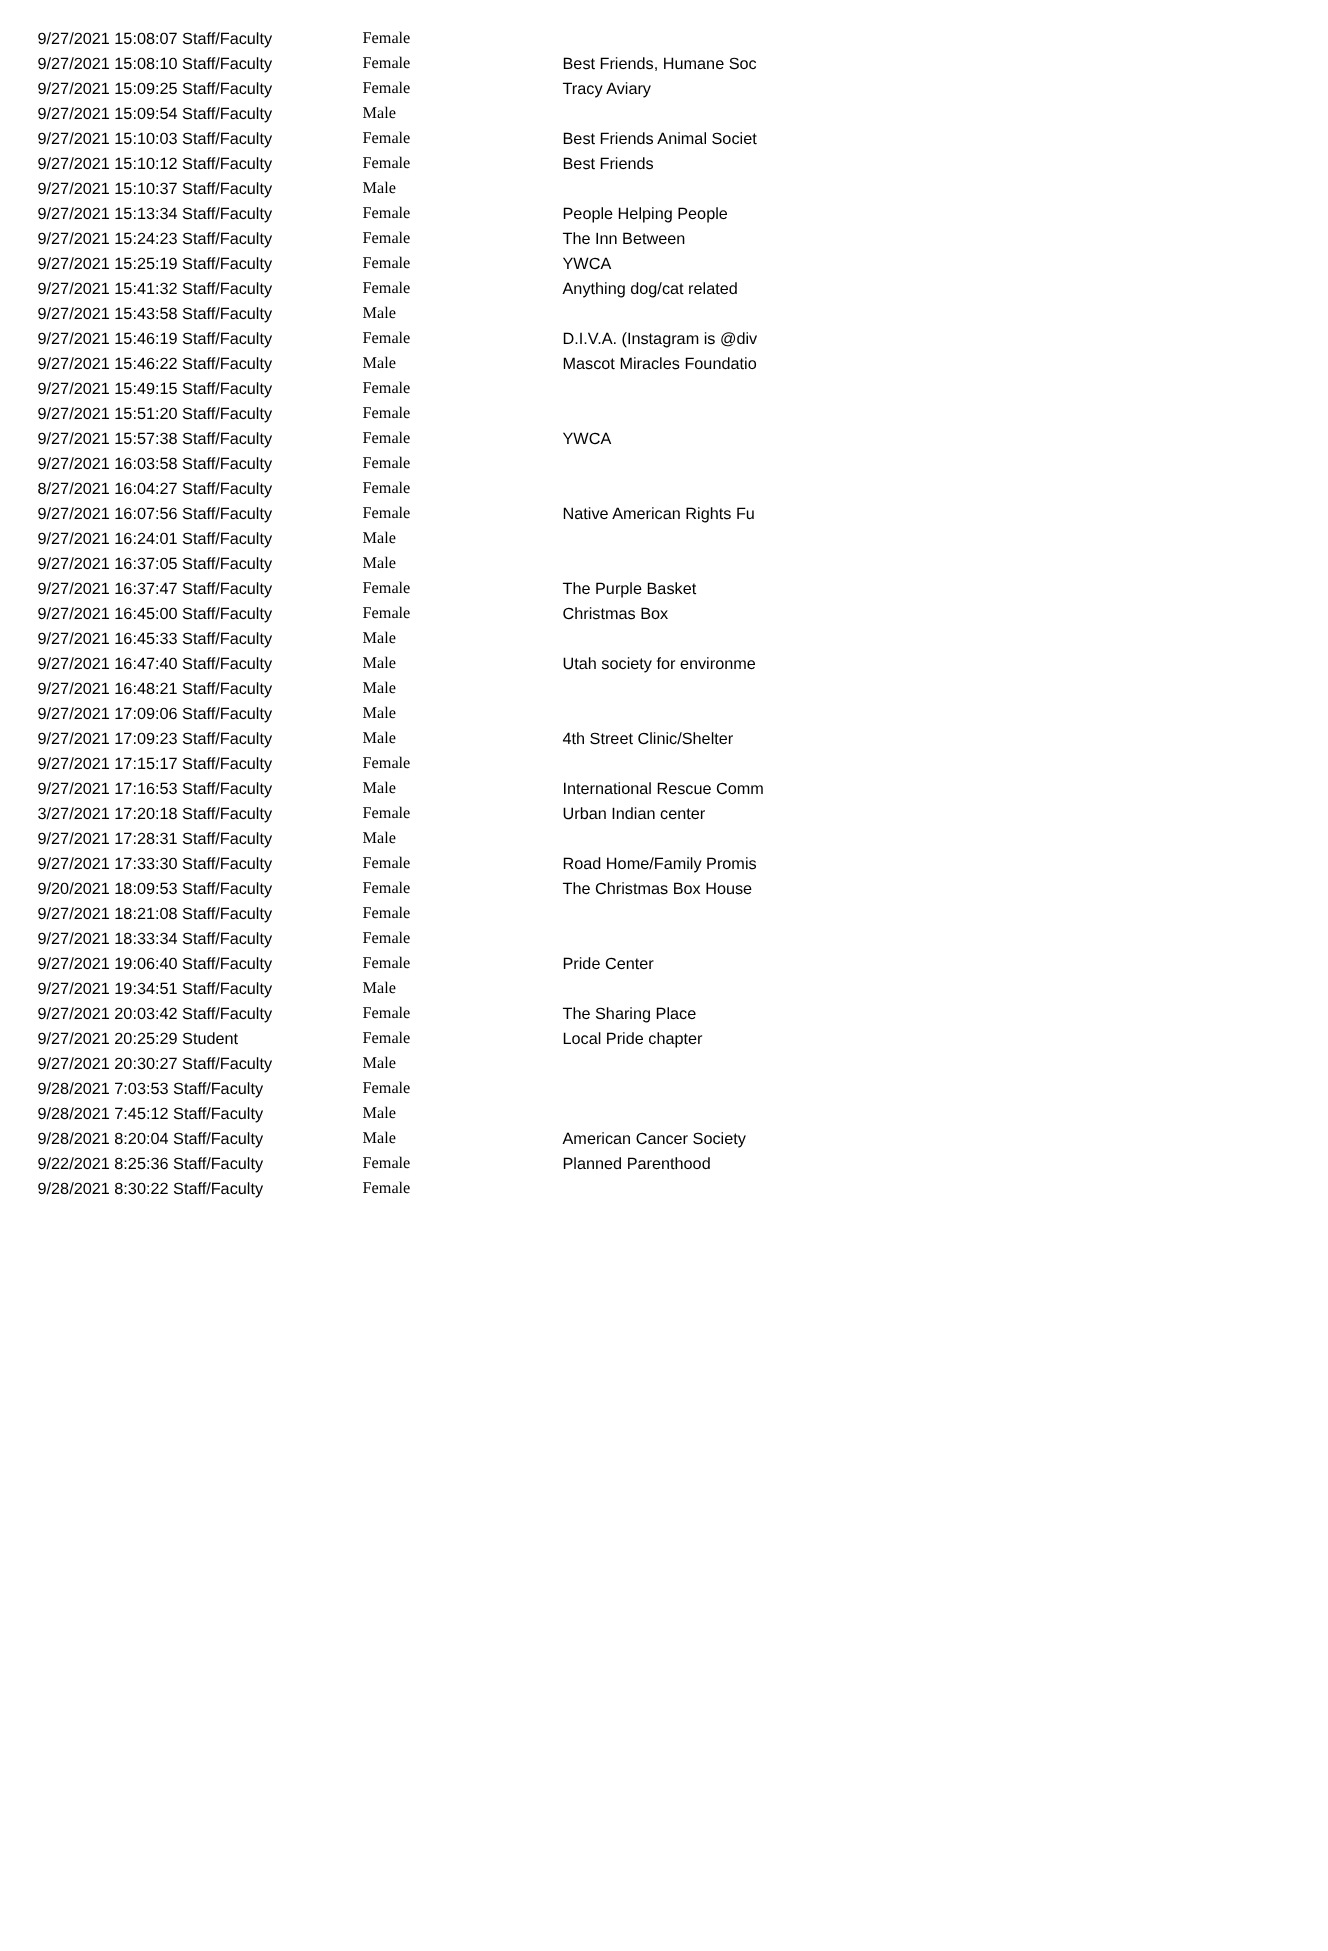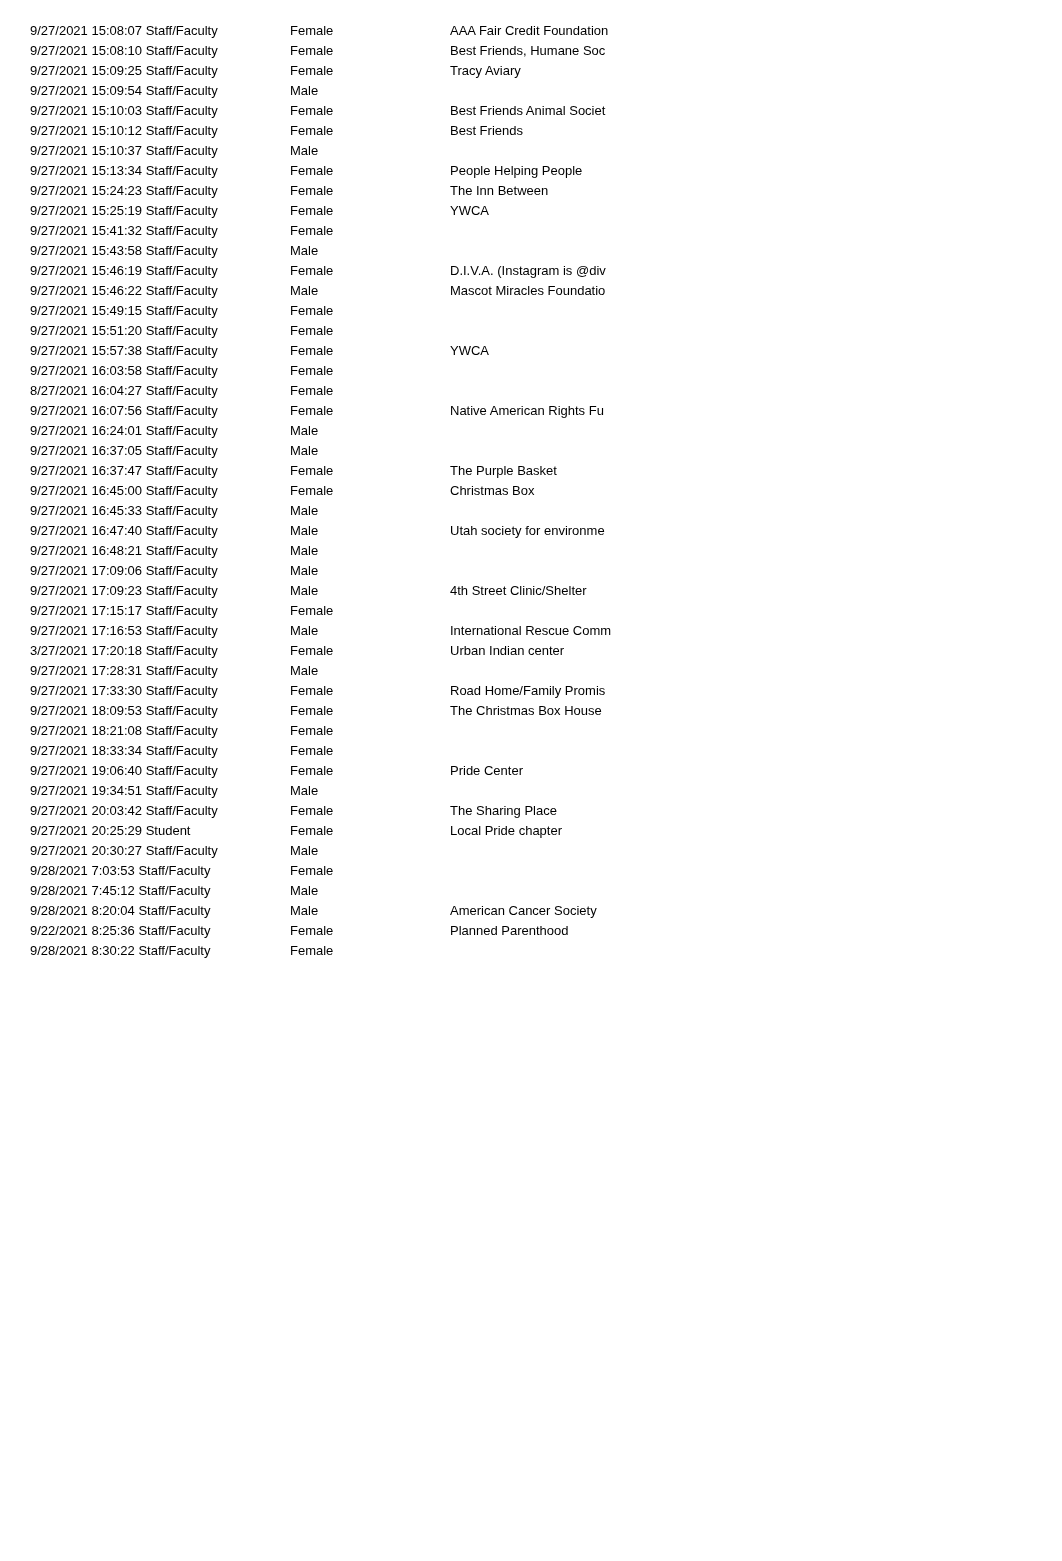--- a/index.html
+++ b/index.html
@@ -27,6 +27,7 @@
     .col-gender {
       width: 160px;
       flex-shrink: 0;
+      font-family: Liberation Serif, serif;
     }
     .col-charity {
       flex: 1;

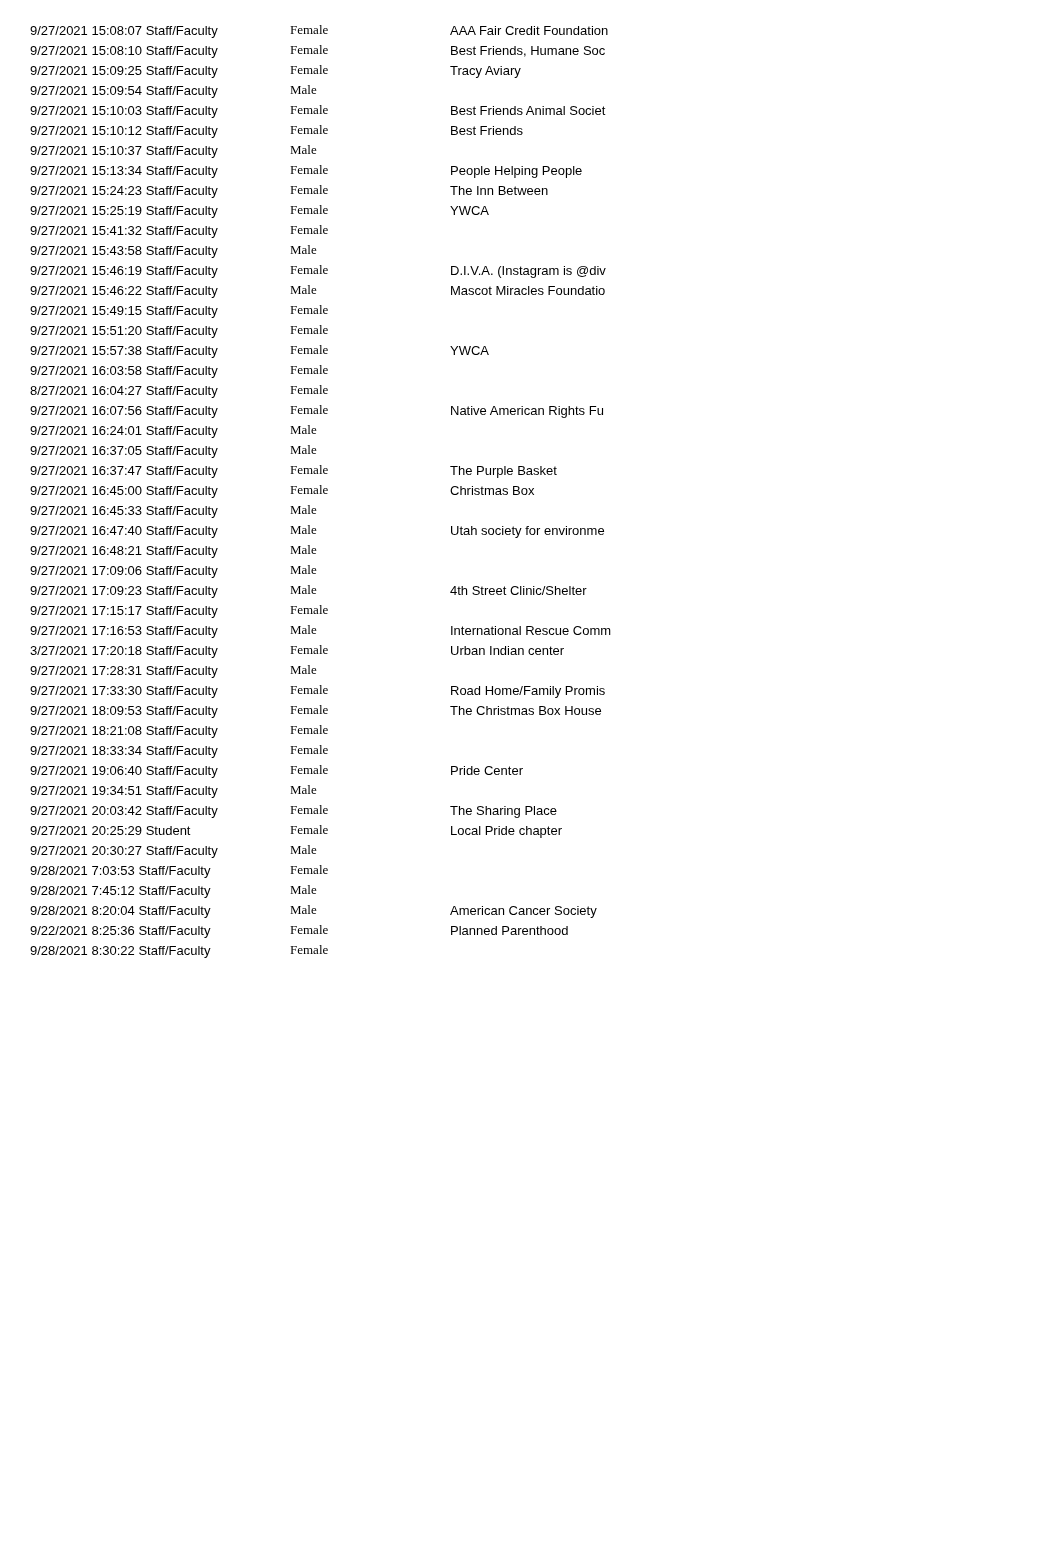--- a/index.html
+++ b/index.html
@@ -40,7 +40,6 @@
 <div class="row">
       <div class="col-datetime">9/27/2021 15:08:07 Staff/Faculty</div>
       <div class="col-gender">Female</div>
-      <div class="col-charity">AAA Fair Credit Foundation</div>
     </div>
     <div class="row">
       <div class="col-datetime">9/27/2021 15:08:10 Staff/Faculty</div>

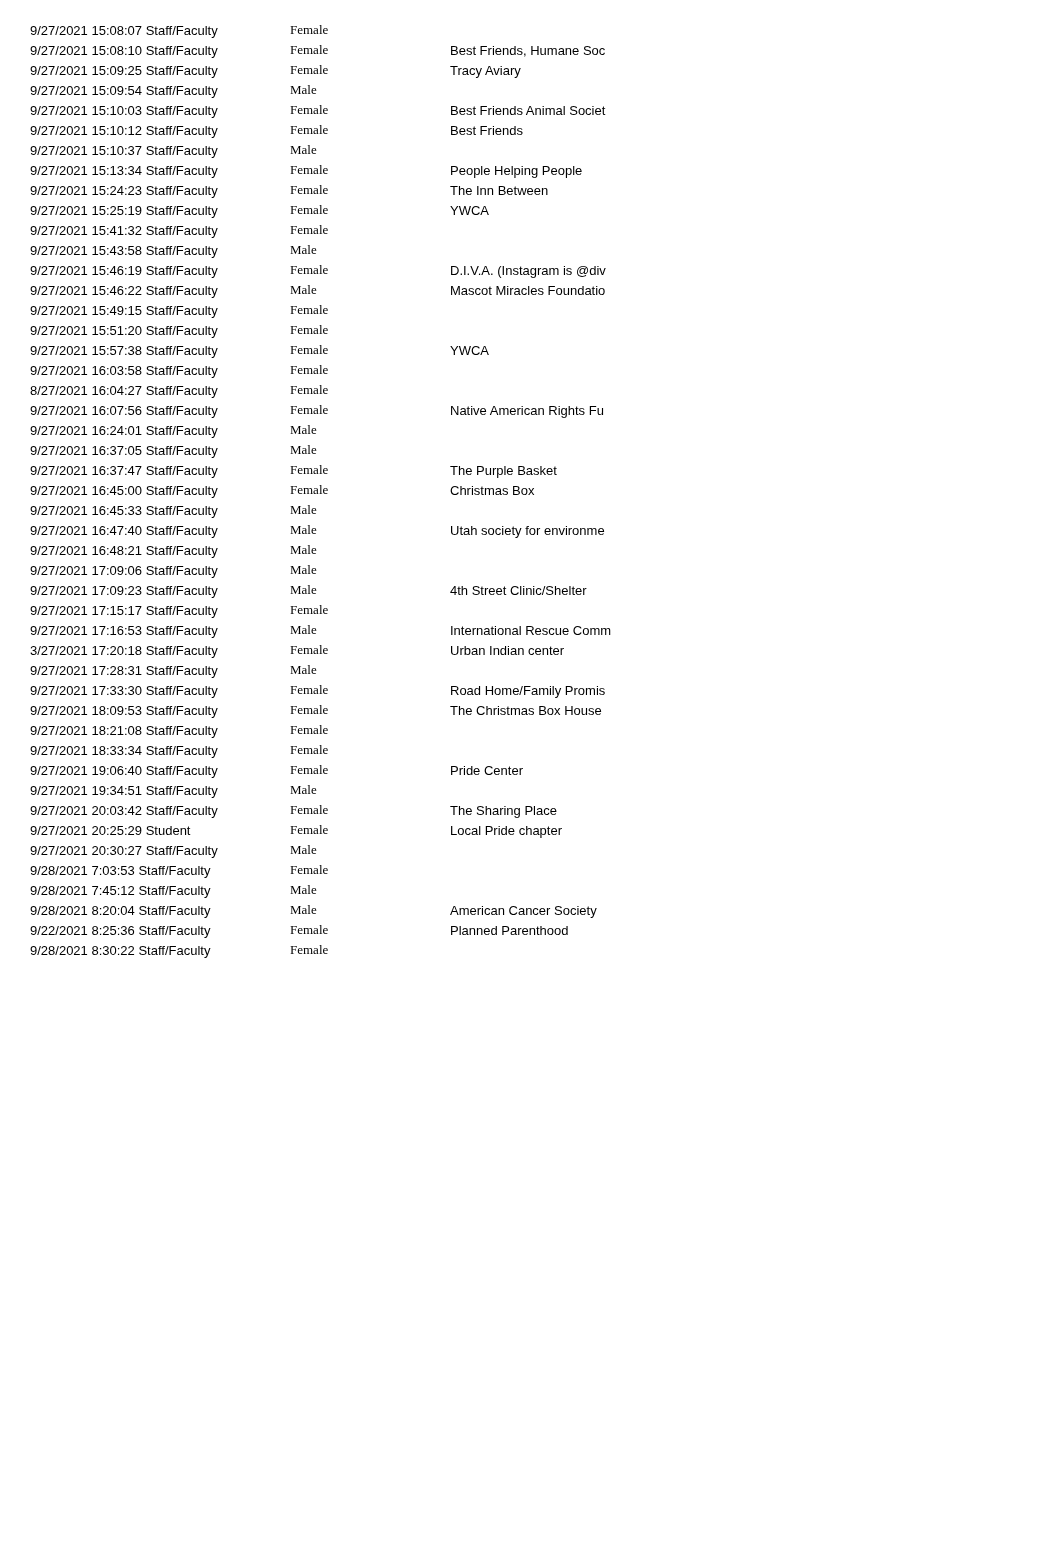--- a/index.html
+++ b/index.html
@@ -89,6 +89,7 @@
     <div class="row">
       <div class="col-datetime">9/27/2021 15:41:32 Staff/Faculty</div>
       <div class="col-gender">Female</div>
+      <div class="col-charity">Anything dog/cat related</div>
     </div>
     <div class="row">
       <div class="col-datetime">9/27/2021 15:43:58 Staff/Faculty</div>

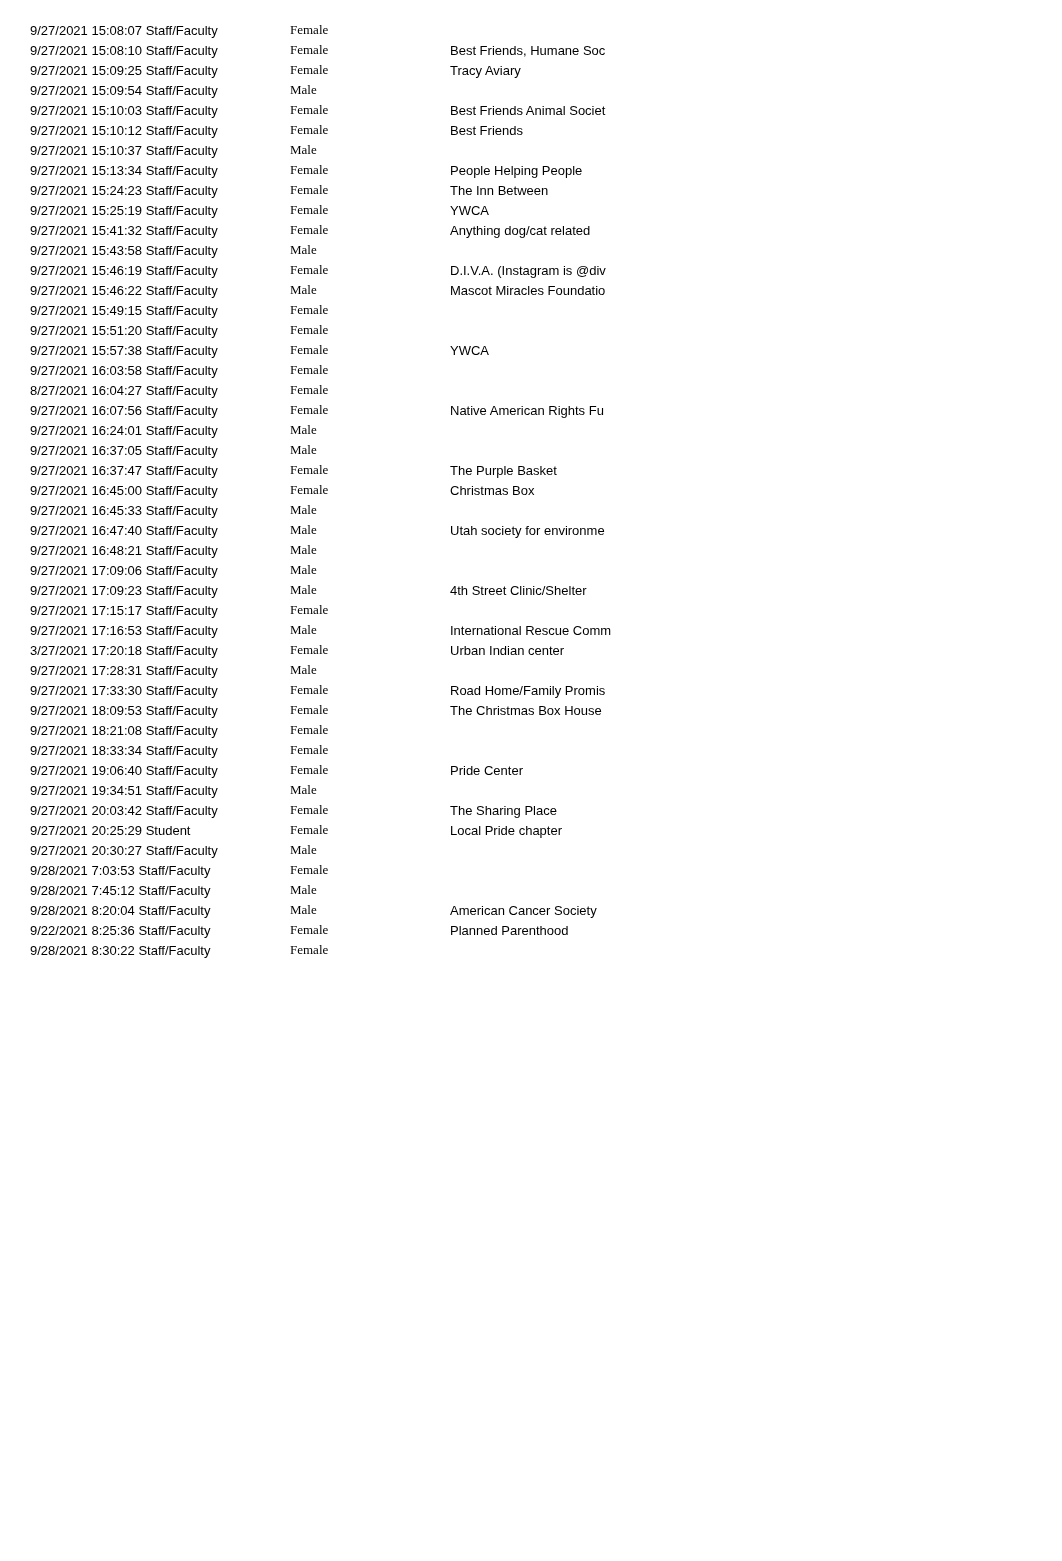--- a/index.html
+++ b/index.html
@@ -206,7 +206,7 @@
       <div class="col-charity">Road Home/Family Promis</div>
     </div>
     <div class="row">
-      <div class="col-datetime">9/27/2021 18:09:53 Staff/Faculty</div>
+      <div class="col-datetime">9/20/2021 18:09:53 Staff/Faculty</div>
       <div class="col-gender">Female</div>
       <div class="col-charity">The Christmas Box House</div>
     </div>

